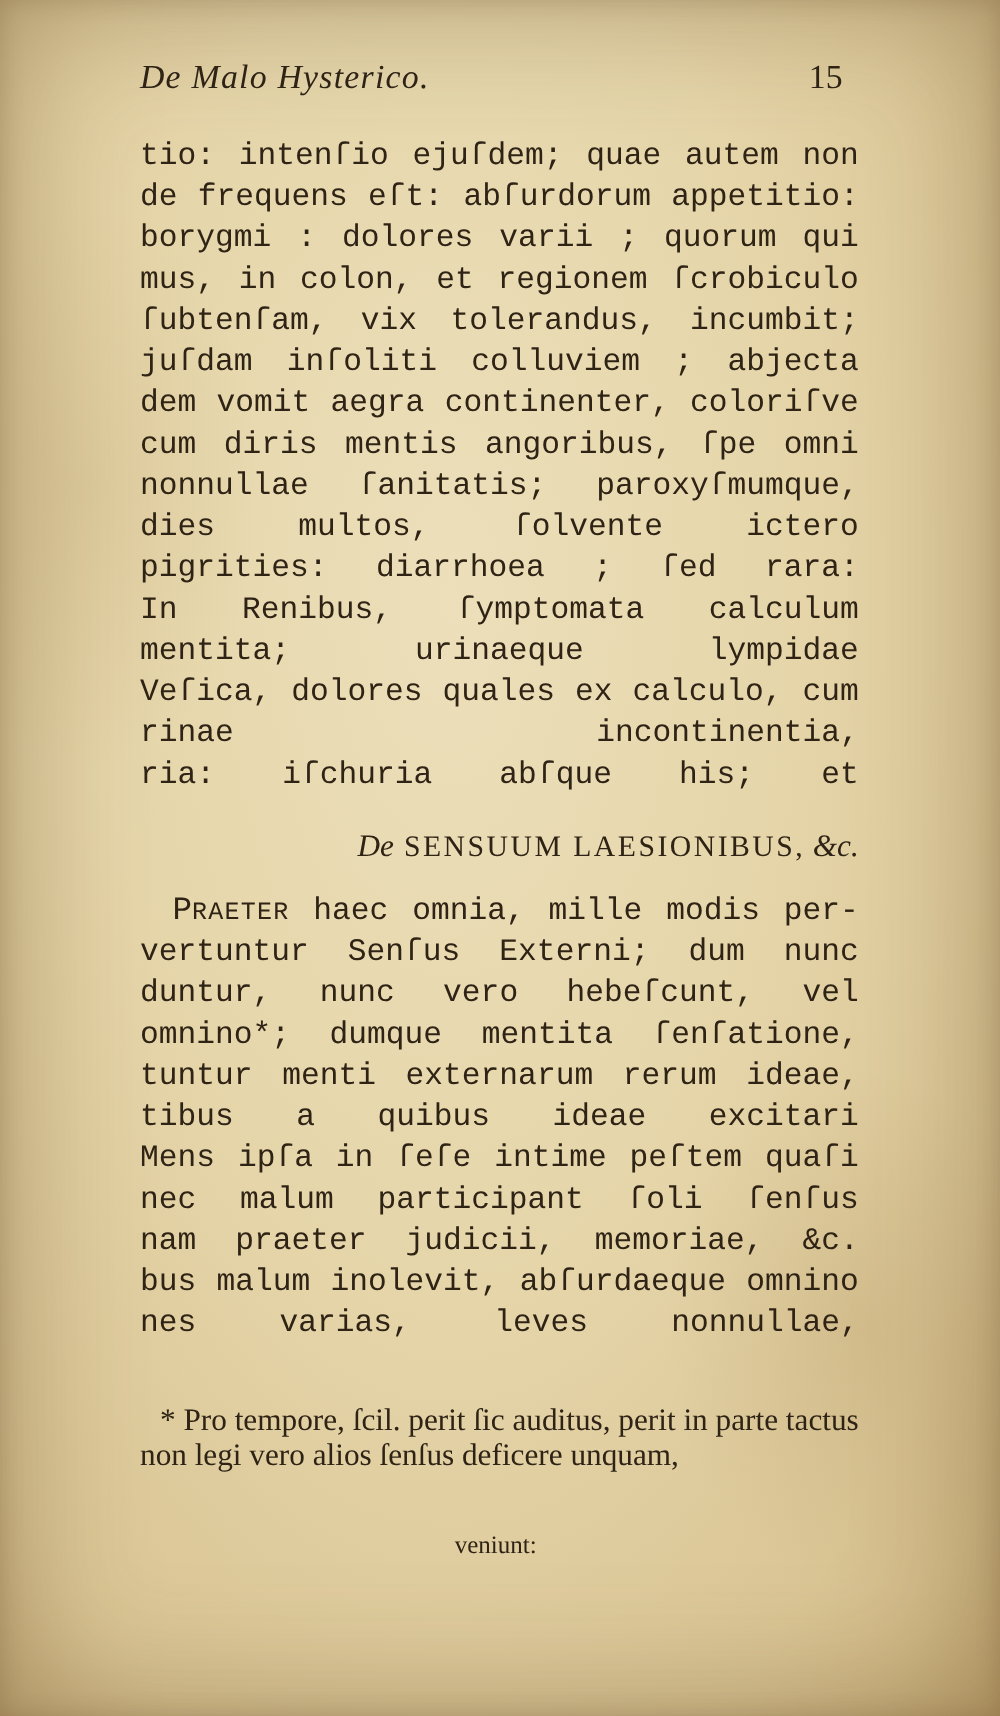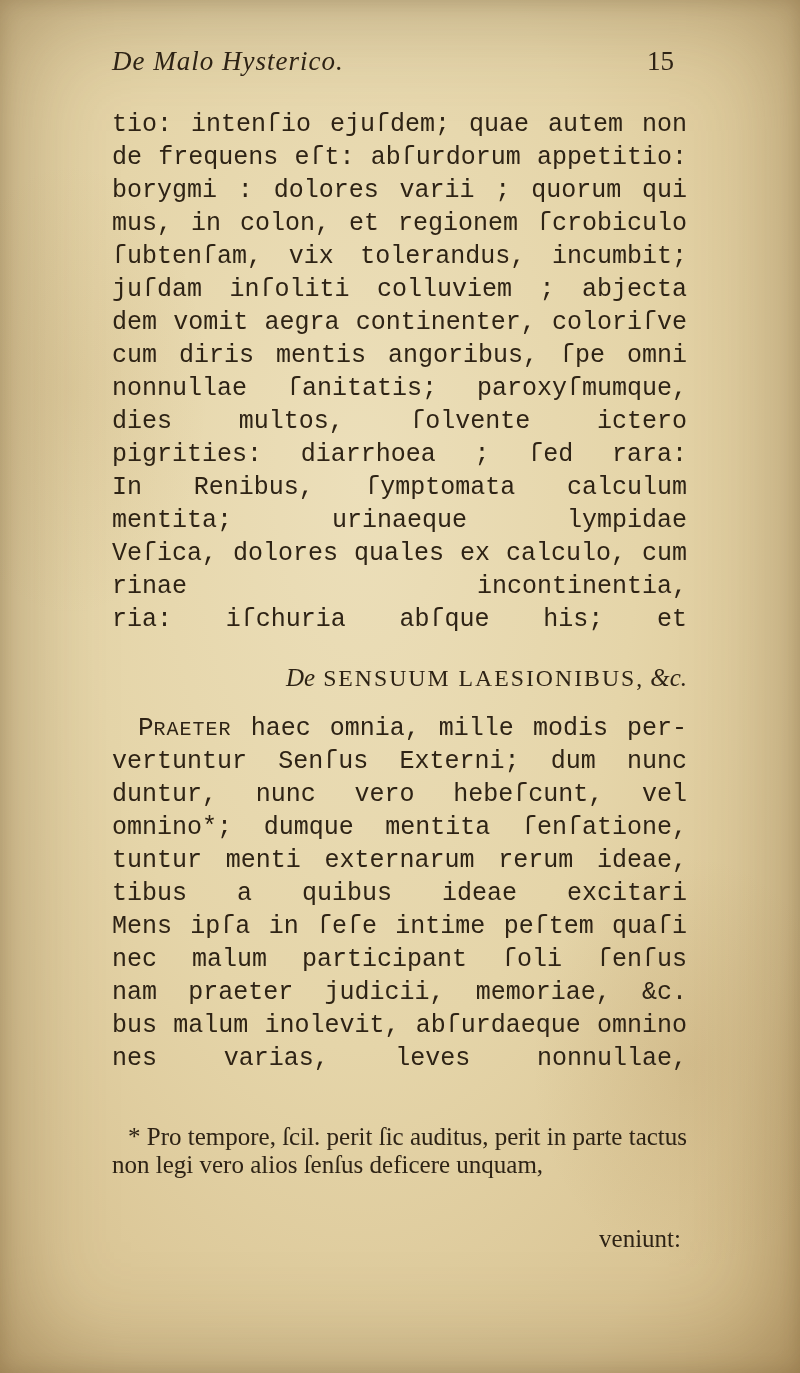--- a/index.html
+++ b/index.html
@@ -43,7 +43,7 @@
   .footnote .line { height:28px; }
   .footnote .line:first-child { padding-left:16px; }
 
-  .catchword { margin-top:46px; text-align:right; font-size:25px; padding-right:6px; }
+  .catchword { margin-top:46px; text-align:center; font-size:20px; padding-right:6px; }
 </style>
 </head>
 <body>

